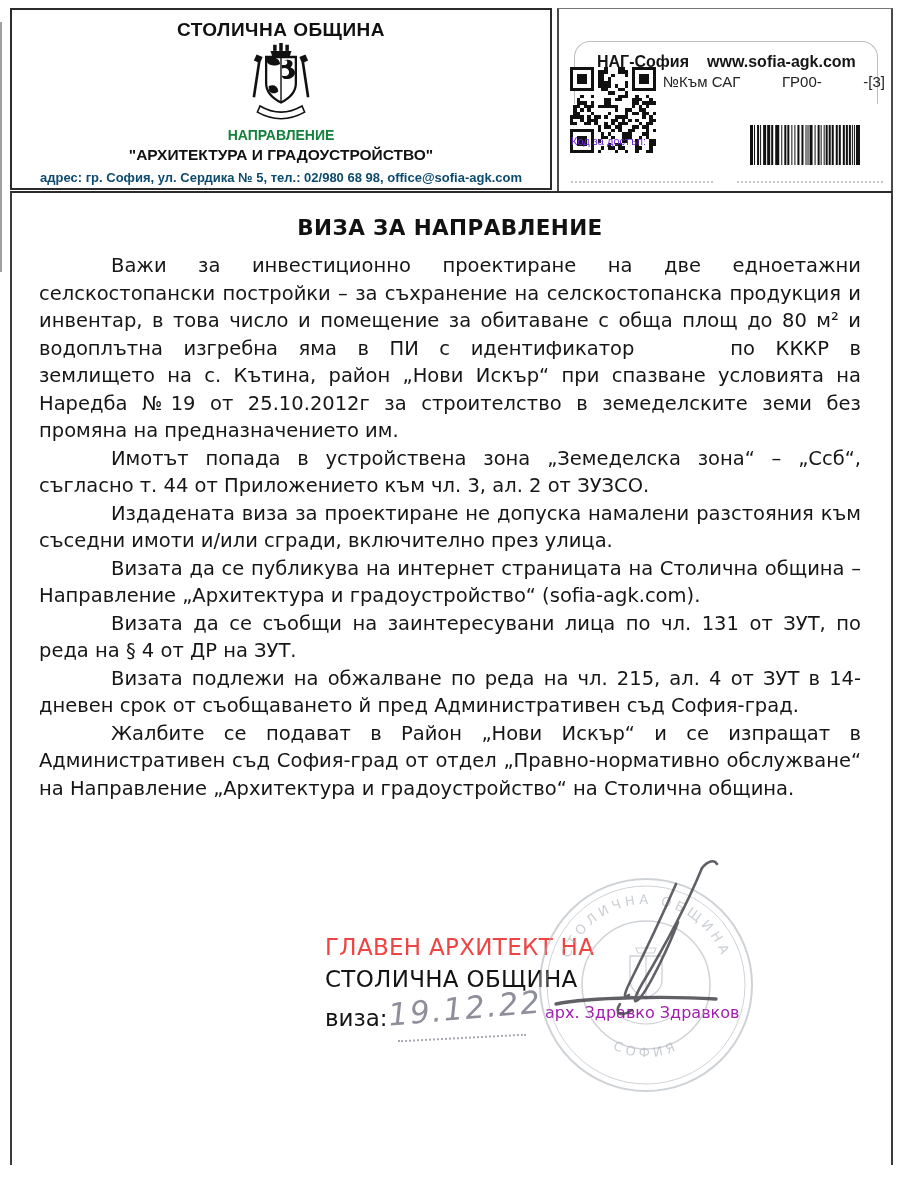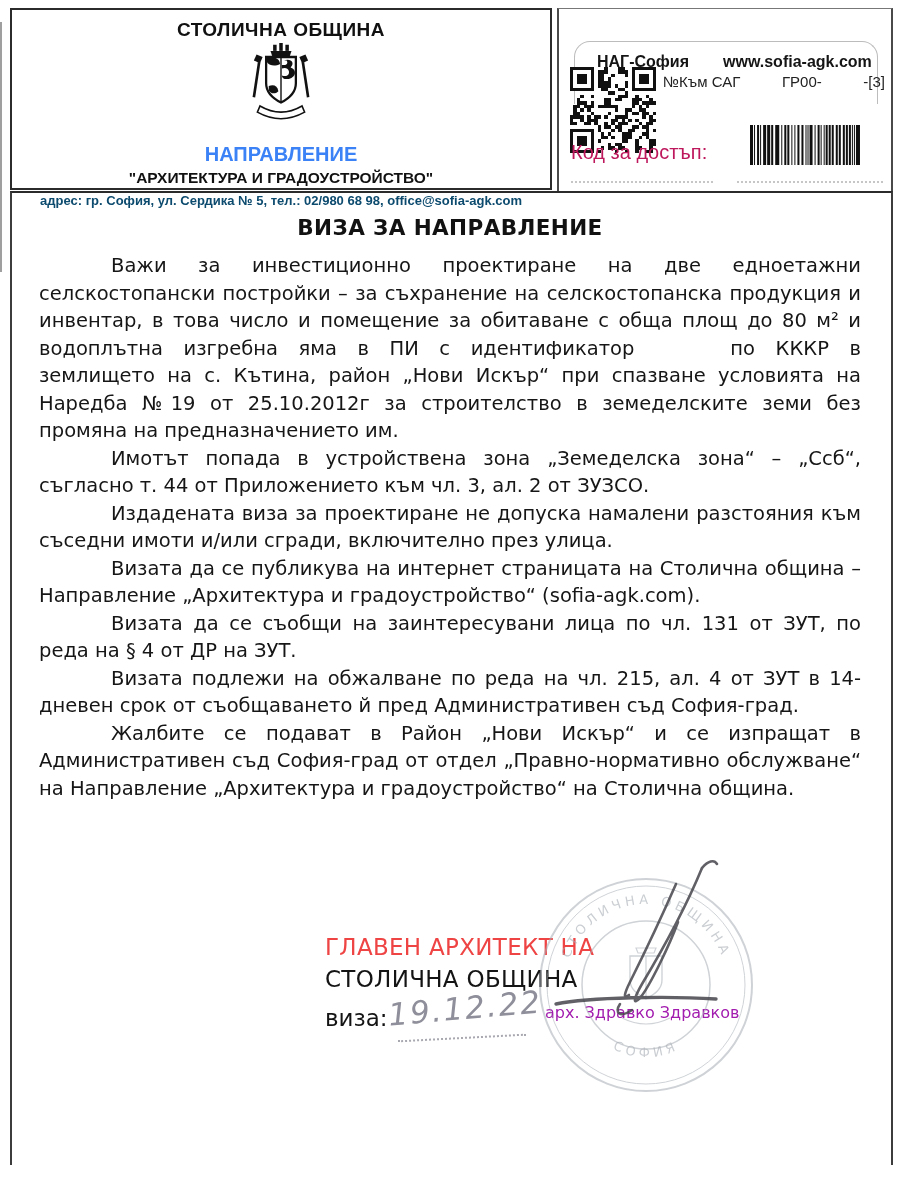--- a/index.html
+++ b/index.html
@@ -23,7 +23,7 @@
              font-family:"Liberation Sans",sans-serif;}
   .rounded-label{position:absolute;left:15px;right:13px;top:32px;height:62px;
                  border:1px solid #bcbcbc;border-bottom:none;border-radius:16px 16px 0 0;}
-  .reg-title{position:absolute;left:38px;top:44px;display:flex;gap:34px;
+  .reg-title{position:absolute;left:38px;top:44px;display:flex;gap:18px;
              font-size:16px;font-weight:bold;color:#151515;}
   .qr{position:absolute;left:11px;top:58px;}
   .ref-row{position:absolute;left:104px;top:64px;width:222px;display:flex;

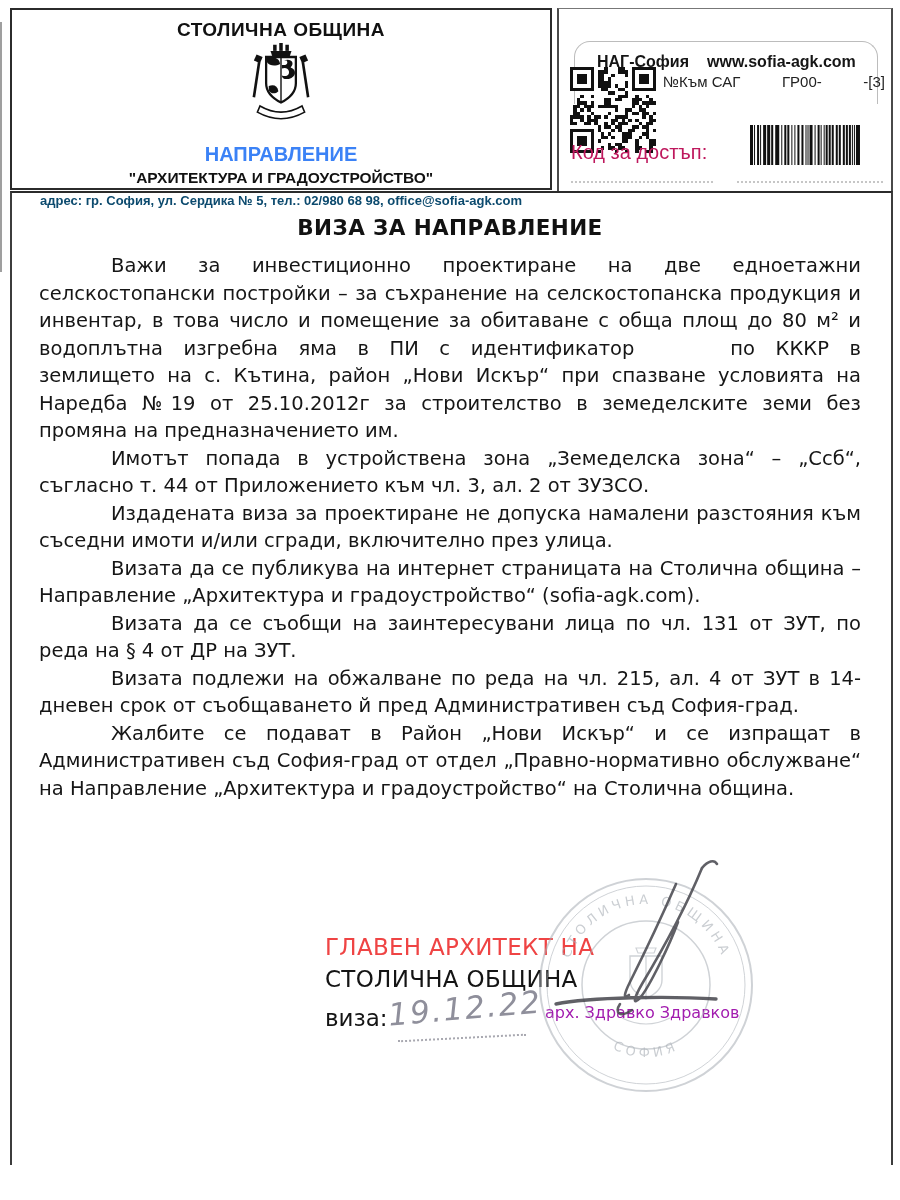--- a/index.html
+++ b/index.html
@@ -13,7 +13,7 @@
             border:2px solid #2b2b2b;text-align:center;font-family:"Liberation Sans",sans-serif;}
   .org-name{margin-top:9px;font-size:19px;font-weight:bold;letter-spacing:.5px;color:#111;}
   .emblem{display:block;margin:2px auto 0;}
-  .division1{font-size:20px;font-weight:bold;margin-top:16px;color:#3b82f6;}
+  .division1{font-size:14px;font-weight:bold;margin-top:0;color:#15803d;}
   .division2{font-size:15.5px;font-weight:bold;margin-top:3px;color:#111;}
   .address{font-size:13px;font-weight:bold;margin-top:6px;color:#0c4a6e;}
 

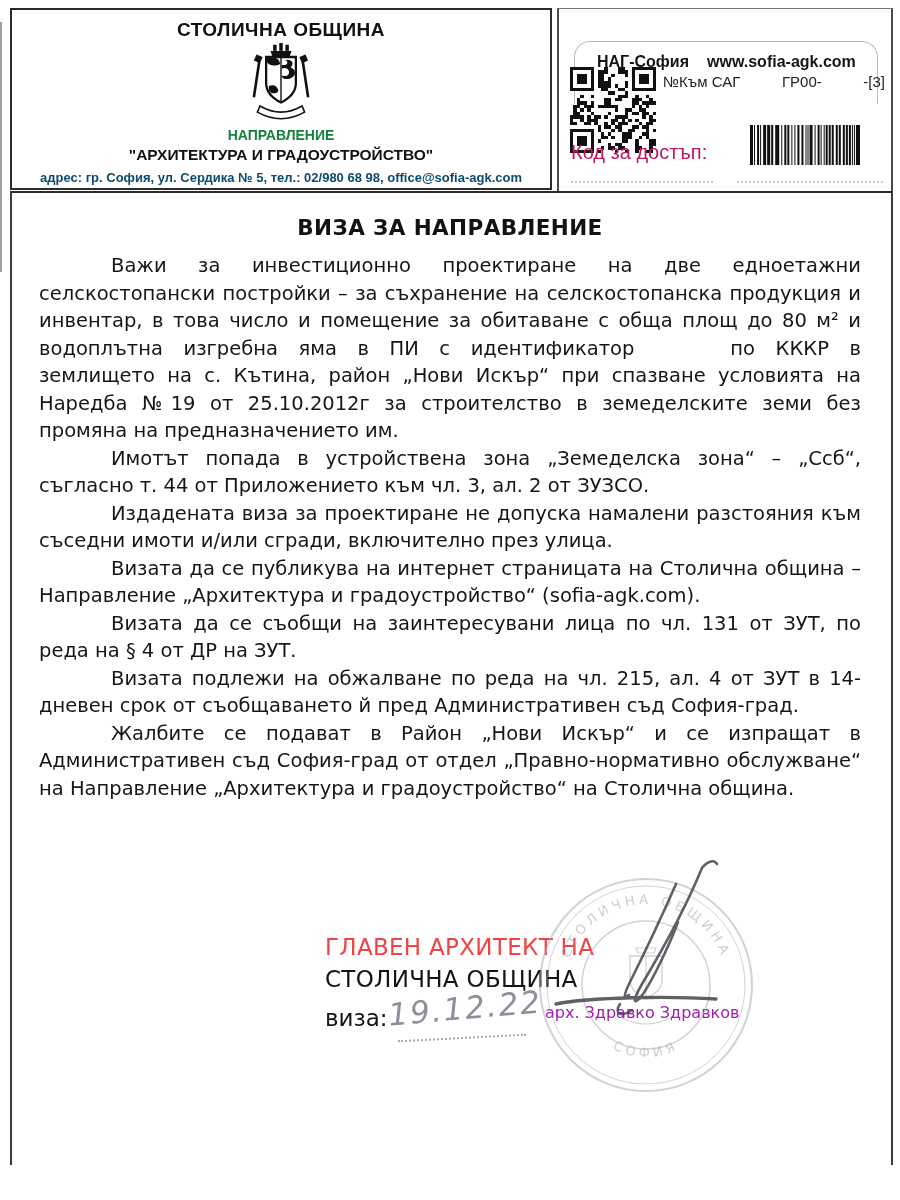--- a/index.html
+++ b/index.html
@@ -28,7 +28,7 @@
   .qr{position:absolute;left:11px;top:58px;}
   .ref-row{position:absolute;left:104px;top:64px;width:222px;display:flex;
            justify-content:space-between;font-size:15px;color:#222;}
-  .access-label{position:absolute;left:12px;top:132px;font-size:20px;color:#be185d;}
+  .access-label{position:absolute;left:12px;top:126px;font-size:11px;color:#6d28d9;}
   .barcode{position:absolute;left:191px;top:116px;}
   .dots-l{position:absolute;left:12px;top:172px;width:142px;border-top:2px dotted #c6c6c6;}
   .dots-r{position:absolute;left:178px;top:172px;width:146px;border-top:2px dotted #c6c6c6;}

